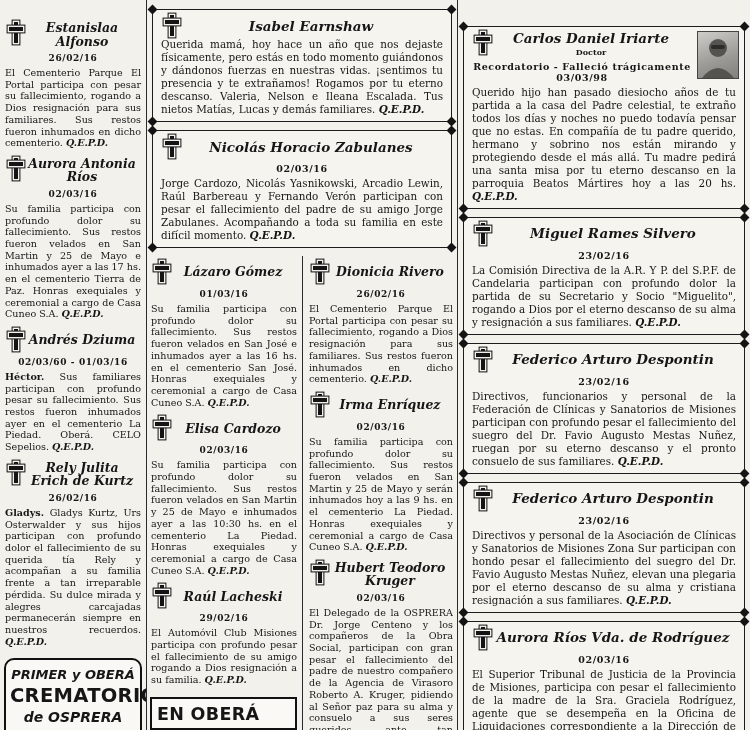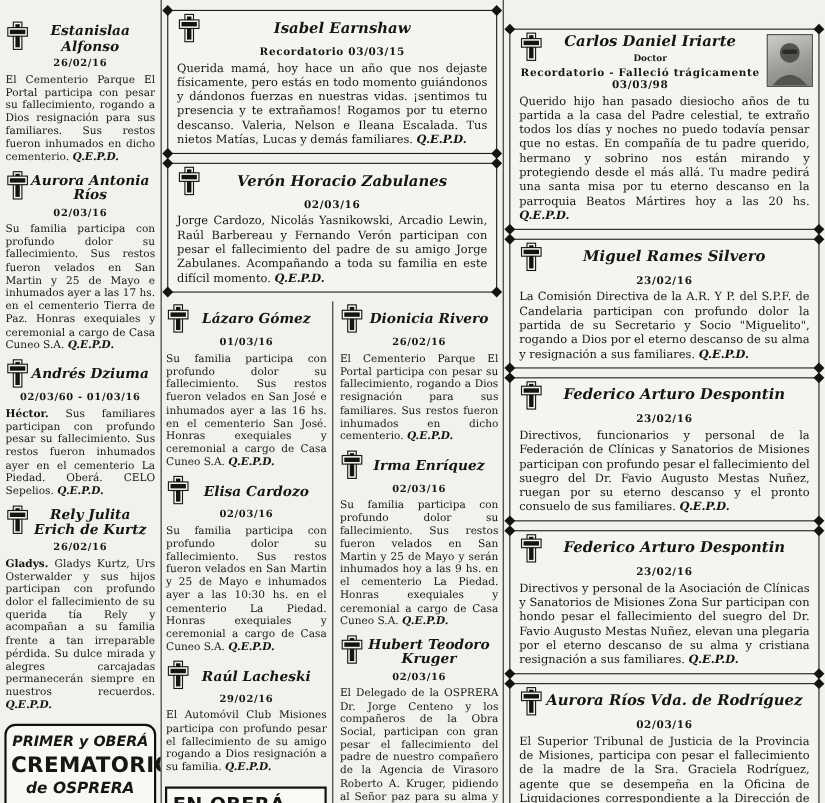--- a/index.html
+++ b/index.html
@@ -125,7 +125,6 @@
           <span class="cross"></span>
         <div class="nname">Isabel Earnshaw</div>
         </div>
-      <div class="ndate">Recordatorio 03/03/15</div>
       <div class="nbody"><span>Querida mamá, hoy hace un año que nos dejaste físicamente, pero estás en todo momento guiándonos y dándonos fuerzas en nuestras vidas. ¡sentimos tu presencia y te extrañamos! Rogamos por tu eterno descanso. Valeria, Nelson e Ileana Escalada. Tus nietos Matías, Lucas y demás familiares.</span> <span class="qepd">Q.E.P.D.</span></div>
     </div>
 

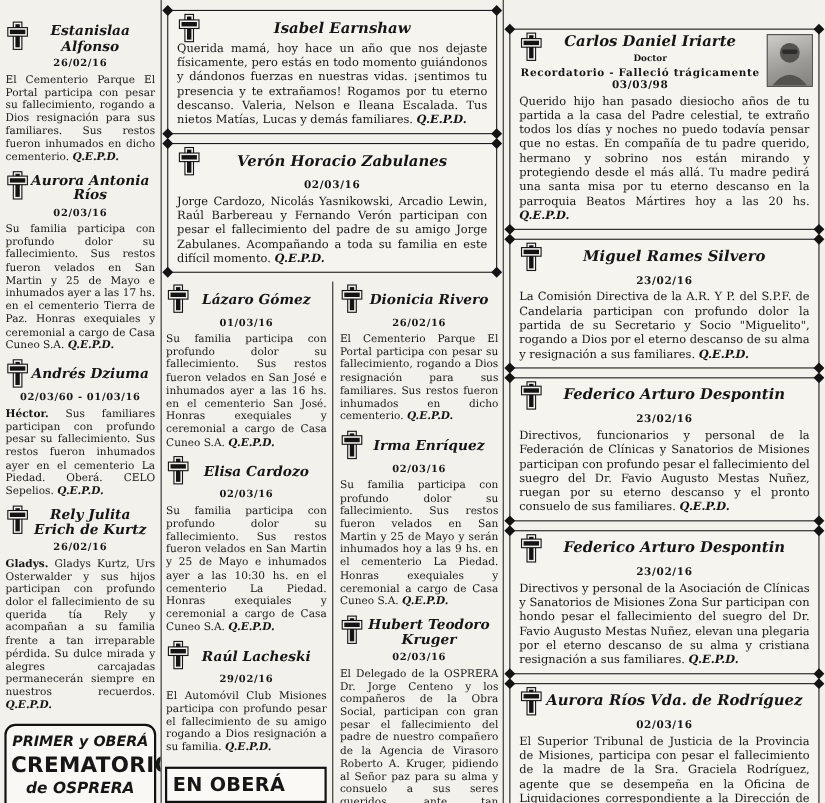--- a/index.html
+++ b/index.html
@@ -131,7 +131,7 @@
     <div class="frame wide notice"><b class="cb"></b>
       <div class="nhead">
           <span class="cross"></span>
-        <div class="nname">Verón Horacio Zabulanes</div>
+        <div class="nname">Nicolás Horacio Zabulanes</div>
         </div>
       <div class="ndate">02/03/16</div>
       <div class="nbody"><span>Jorge Cardozo, Nicolás Yasnikowski, Arcadio Lewin, Raúl Barbereau y Fernando Verón participan con pesar el fallecimiento del padre de su amigo Jorge Zabulanes. Acompañando a toda su familia en este difícil momento.</span> <span class="qepd">Q.E.P.D.</span></div>

